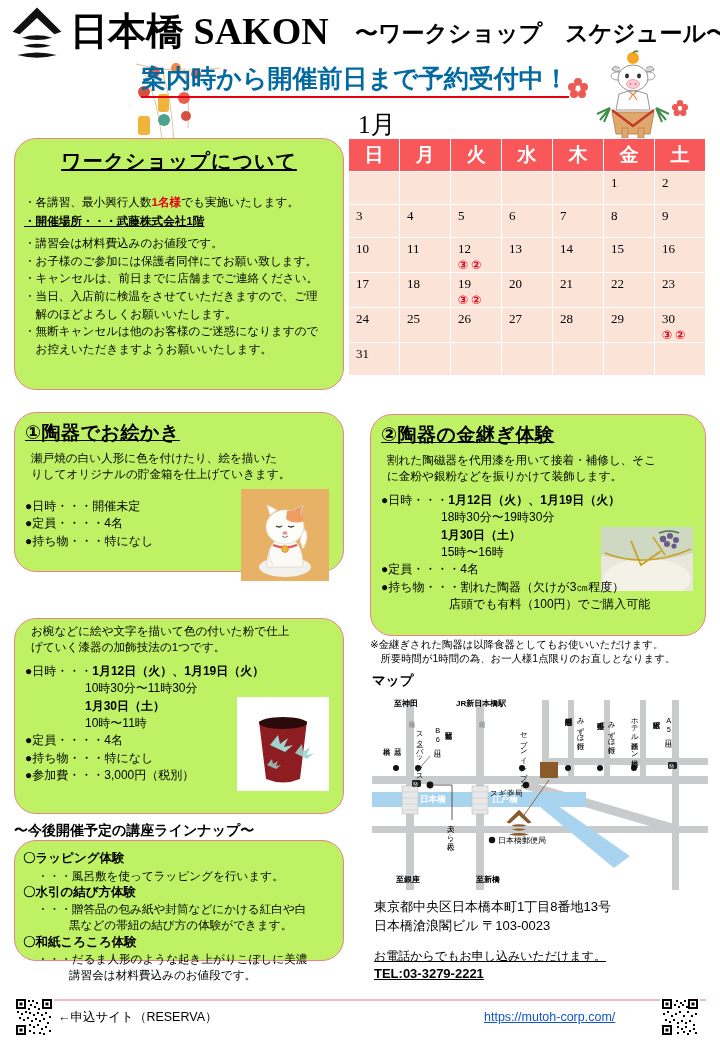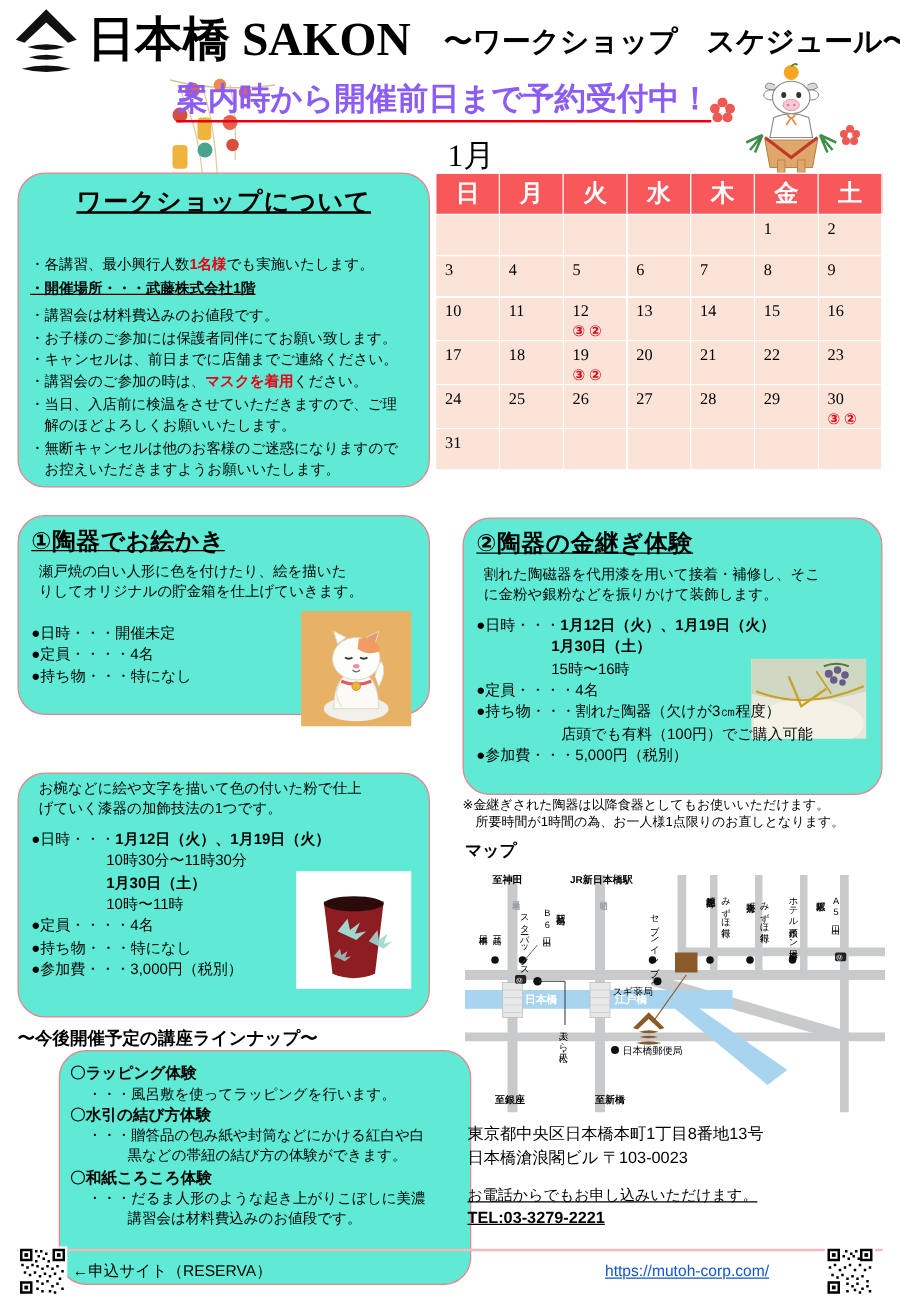--- a/index.html
+++ b/index.html
@@ -26,7 +26,7 @@
   }
   .banner-wrap { position: absolute; left: 140px; top: 62px; width: 430px; text-align: center; }
   .banner-text {
-    color: #8b5cf6; font-size: 25px; font-weight: 700;
+    color: #0369a1; font-size: 25px; font-weight: 700;
     border-bottom: 2px solid #e60012; display: inline-block;
     padding-bottom: 1px; white-space: nowrap;
   }

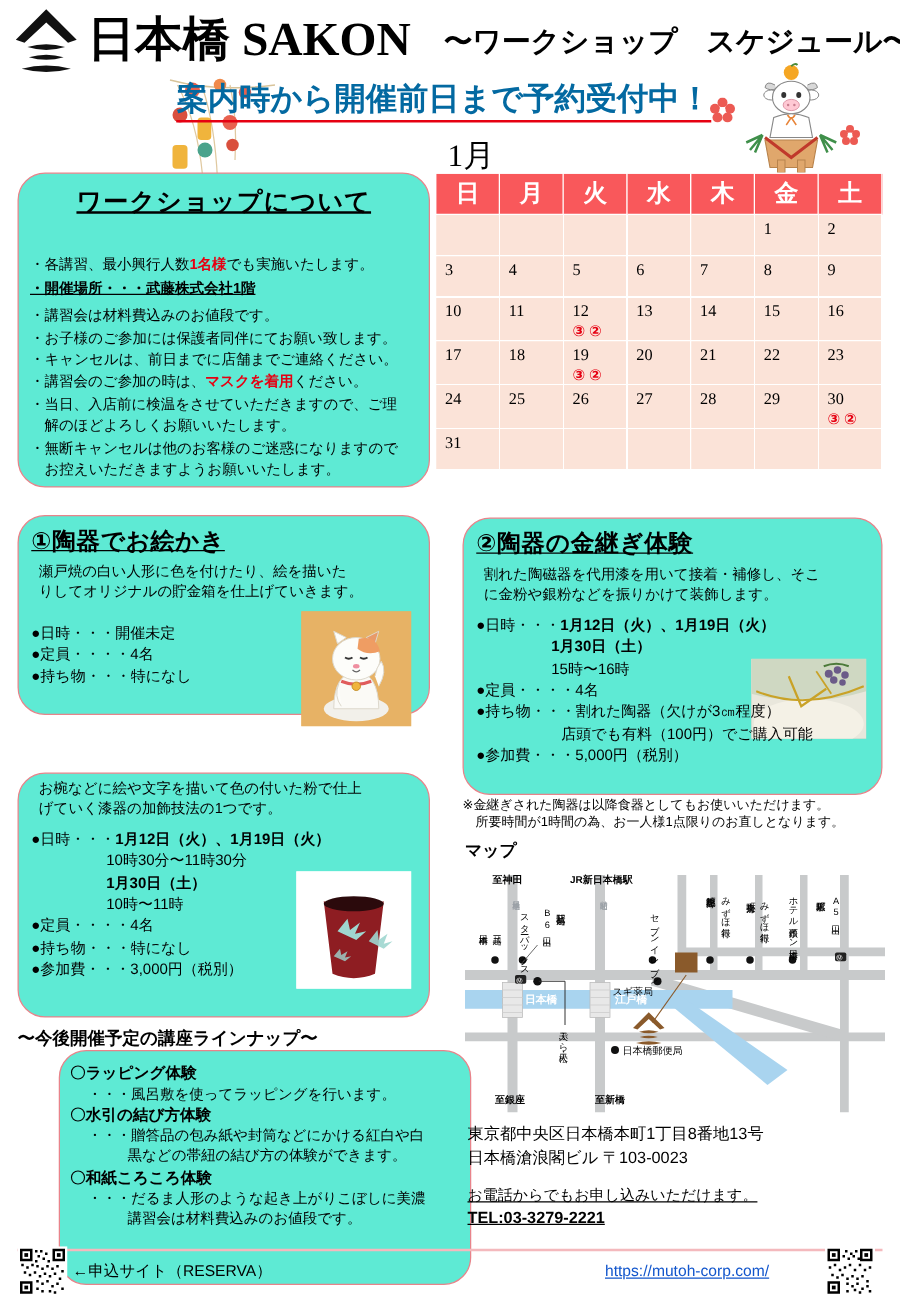--- a/index.html
+++ b/index.html
@@ -47,7 +47,7 @@
     position: absolute;
     border: 1.6px solid #e8838a;
     border-radius: 22px;
-    background: #5eead4;
+    background: #bef264;
   }
 
   

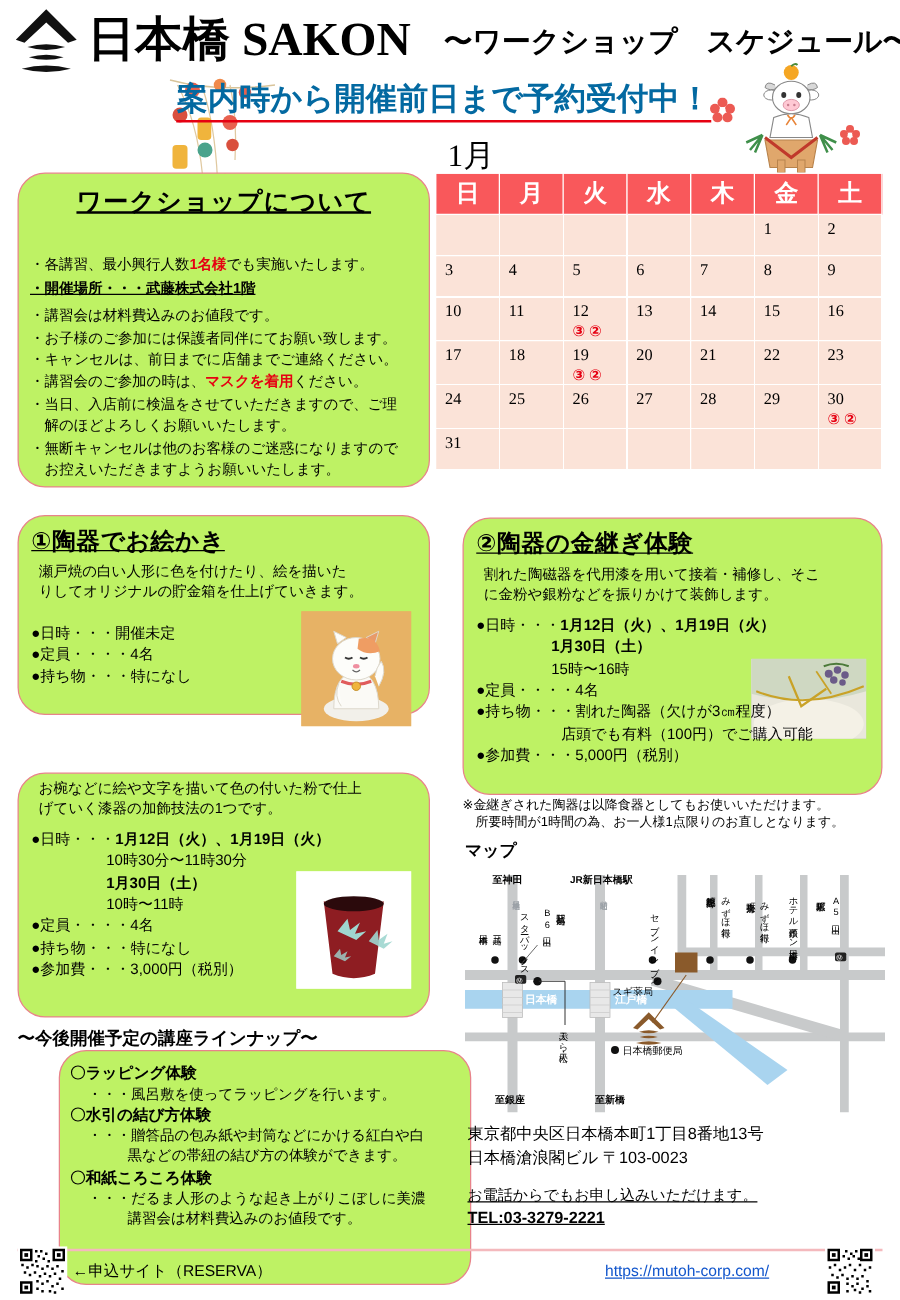--- a/index.html
+++ b/index.html
@@ -56,7 +56,7 @@
     text-align: center; font-size: 20px; font-weight: 700;
     text-decoration: underline; margin-top: 9px; letter-spacing: 1px;
   }
-  .about-list { margin: 28px 8px 0 9px; font-size: 11.6px; line-height: 1.52; }
+  .about-list { margin: 18px 8px 0 9px; font-size: 11.6px; line-height: 1.52; }
   .about-list li { list-style: none; text-indent: 0; }
   .red-bold { color: #e60012; font-weight: 700; }
   .ul-line { text-decoration: underline; font-weight: 700; }

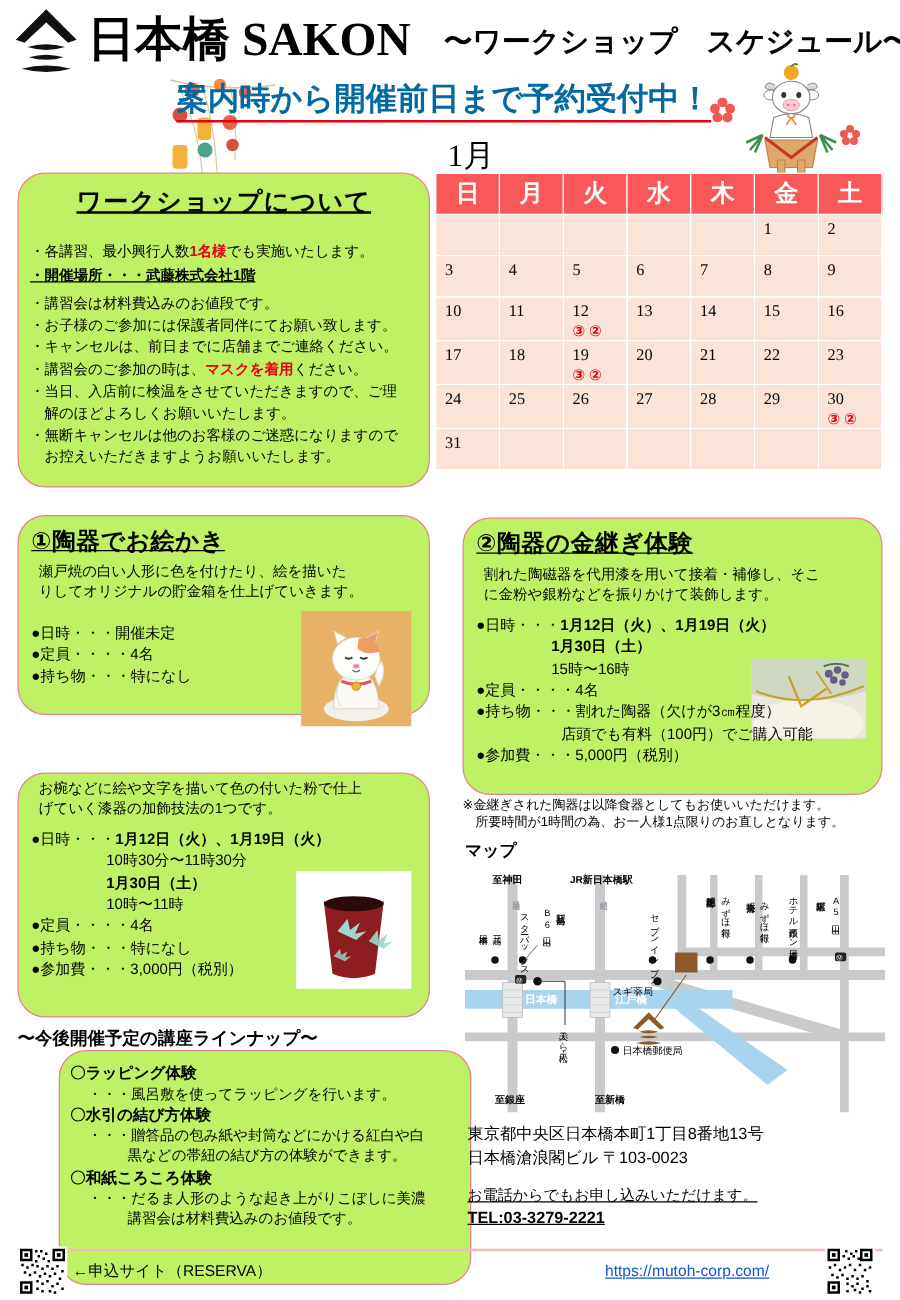--- a/index.html
+++ b/index.html
@@ -253,7 +253,6 @@
         <li>・講習会は材料費込みのお値段です。</li>
         <li>・お子様のご参加には保護者同伴にてお願い致します。</li>
         <li>・キャンセルは、前日までに店舗までご連絡ください。</li>
-        <li><span>・講習会のご参加の時は、</span><span class="red-bold">マスクを着用</span><span>ください。</span></li>
         <li>・当日、入店前に検温をさせていただきますので、ご理</li>
         <li>　解のほどよろしくお願いいたします。</li>
         <li>・無断キャンセルは他のお客様のご迷惑になりますので</li>

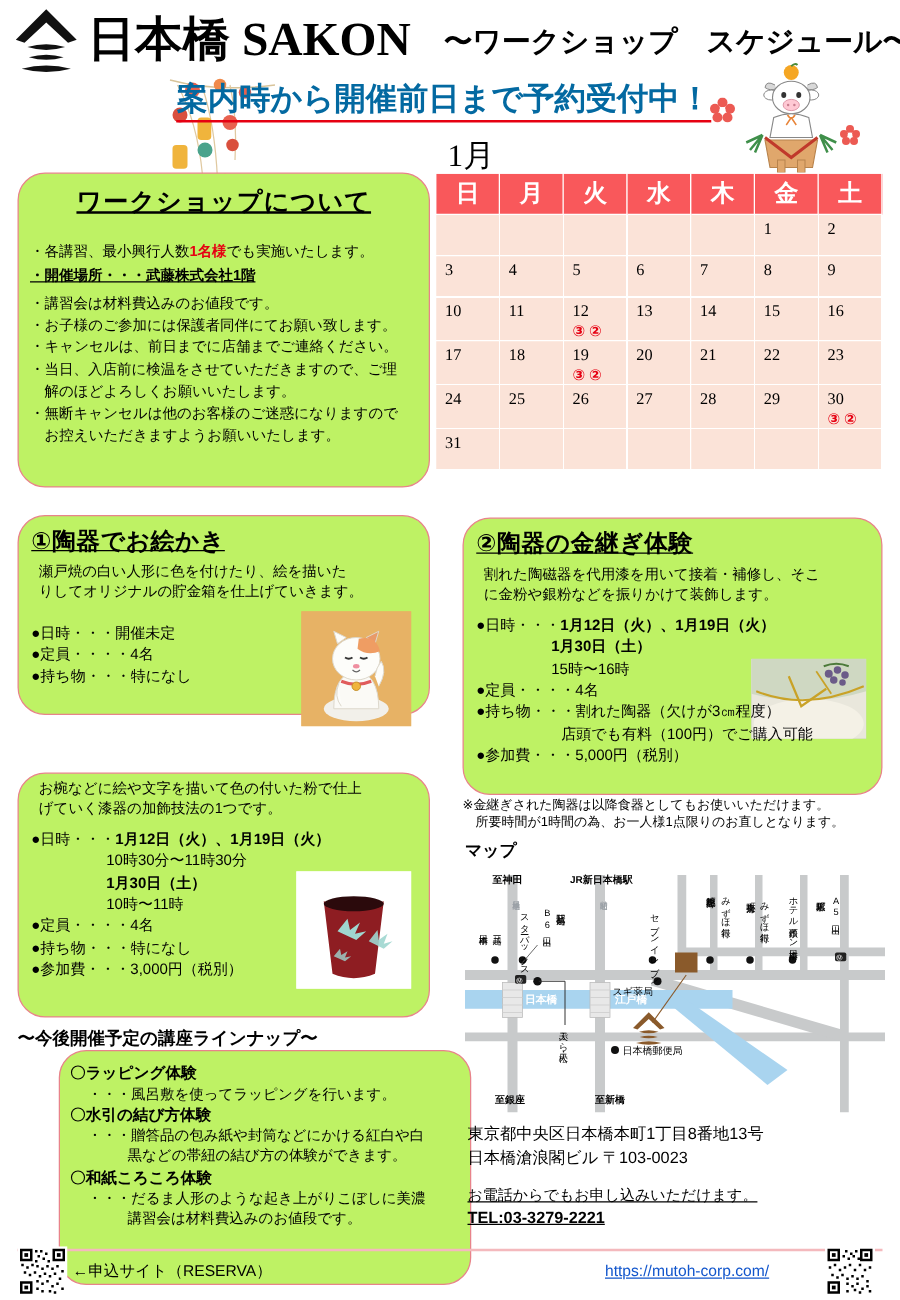--- a/index.html
+++ b/index.html
@@ -491,6 +491,7 @@
       <div>
         <span>●日時・・・</span><span class="b">1月12日（火）、1月19日（火）</span>
       </div>
+      <div class="sub">18時30分〜19時30分</div>
       <div class="sub b">1月30日（土）</div>
       <div class="sub">15時〜16時</div>
       <div>●定員・・・・4名</div>

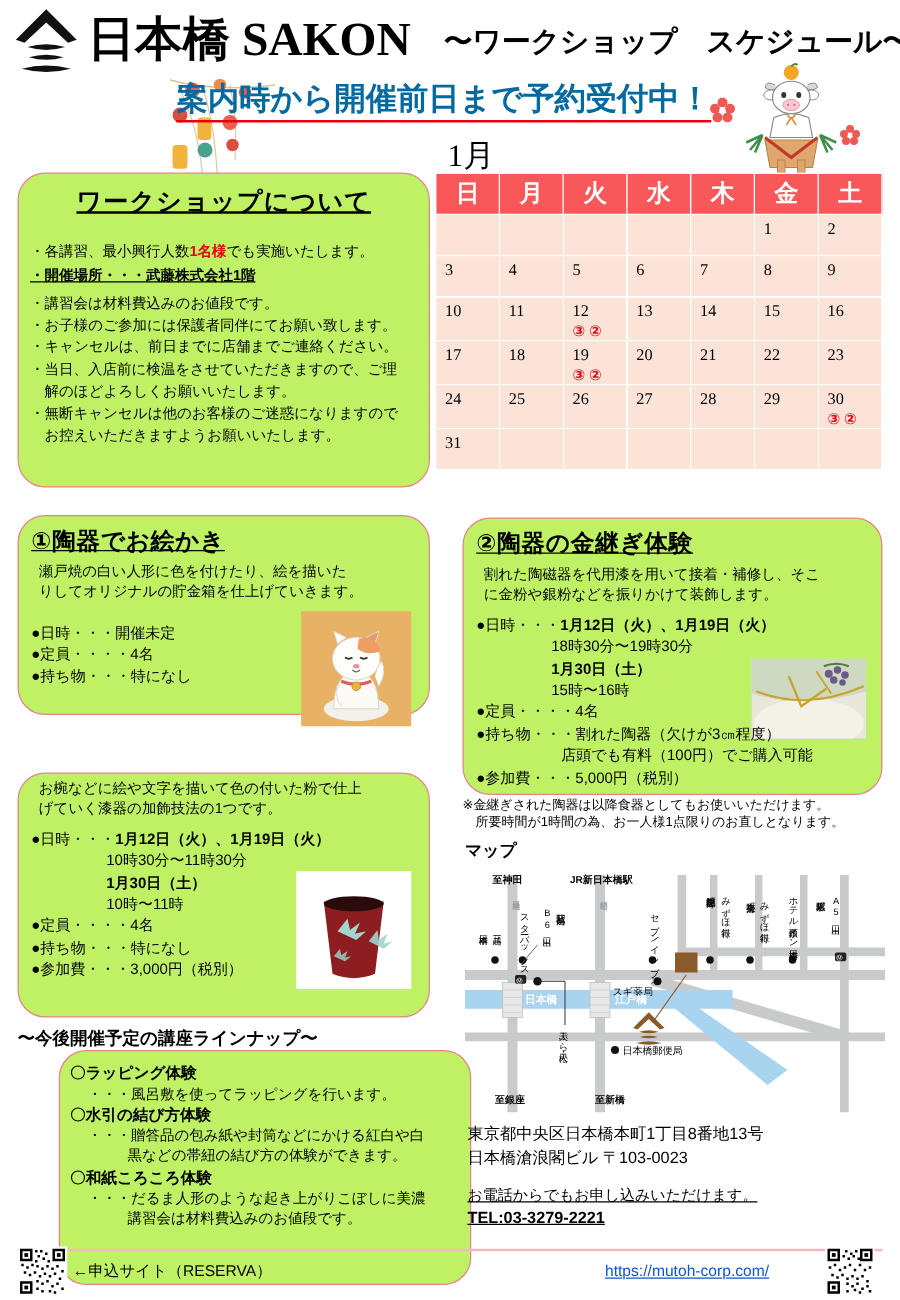--- a/index.html
+++ b/index.html
@@ -497,7 +497,6 @@
       <div>●定員・・・・4名</div>
       <div>●持ち物・・・割れた陶器（欠けが3㎝程度）</div>
       <div class="sub2">店頭でも有料（100円）でご購入可能</div>
-      <div>●参加費・・・5,000円（税別）</div>
     </div>
     <div class="photo" id="photo-kintsugi">
       <svg viewBox="0 0 92 64" width="92" height="64">

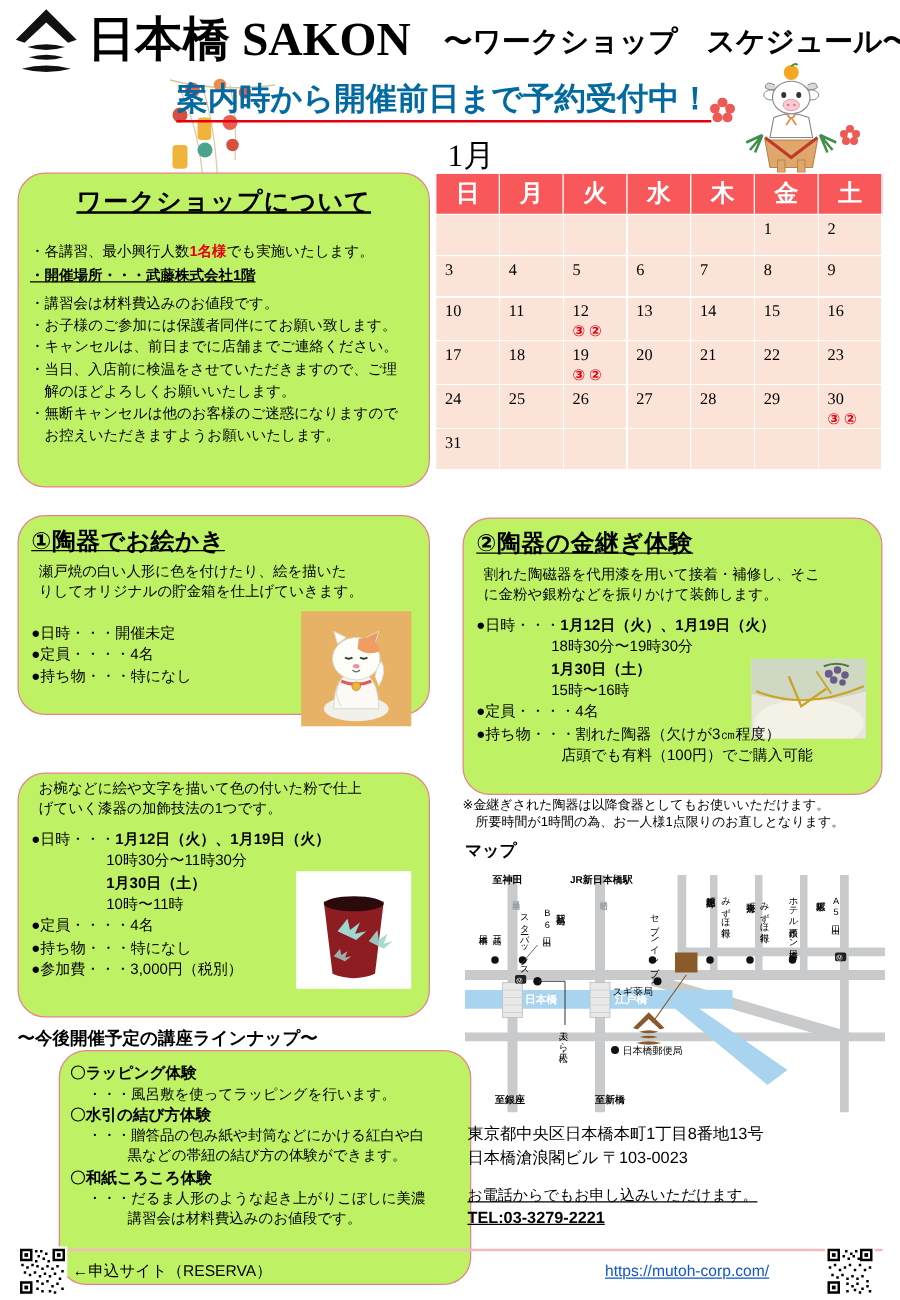--- a/index.html
+++ b/index.html
@@ -111,7 +111,7 @@
 
   
   .lineup-head { position: absolute; left: 14px; top: 822px; font-size: 14px; font-weight: 700; }
-  #lineup-box { left: 14px; top: 840px; width: 330px; height: 188px; margin-left: 33px; }
+  #lineup-box { left: 14px; top: 840px; width: 330px; height: 121px; }
   .lineup-list { margin: 9px 8px 0 8px; font-size: 12.5px; line-height: 1.4; }
   .lineup-list .hd { font-weight: 700; }
   .lineup-list .dd { margin-left: 14px; font-size: 11.6px; }

